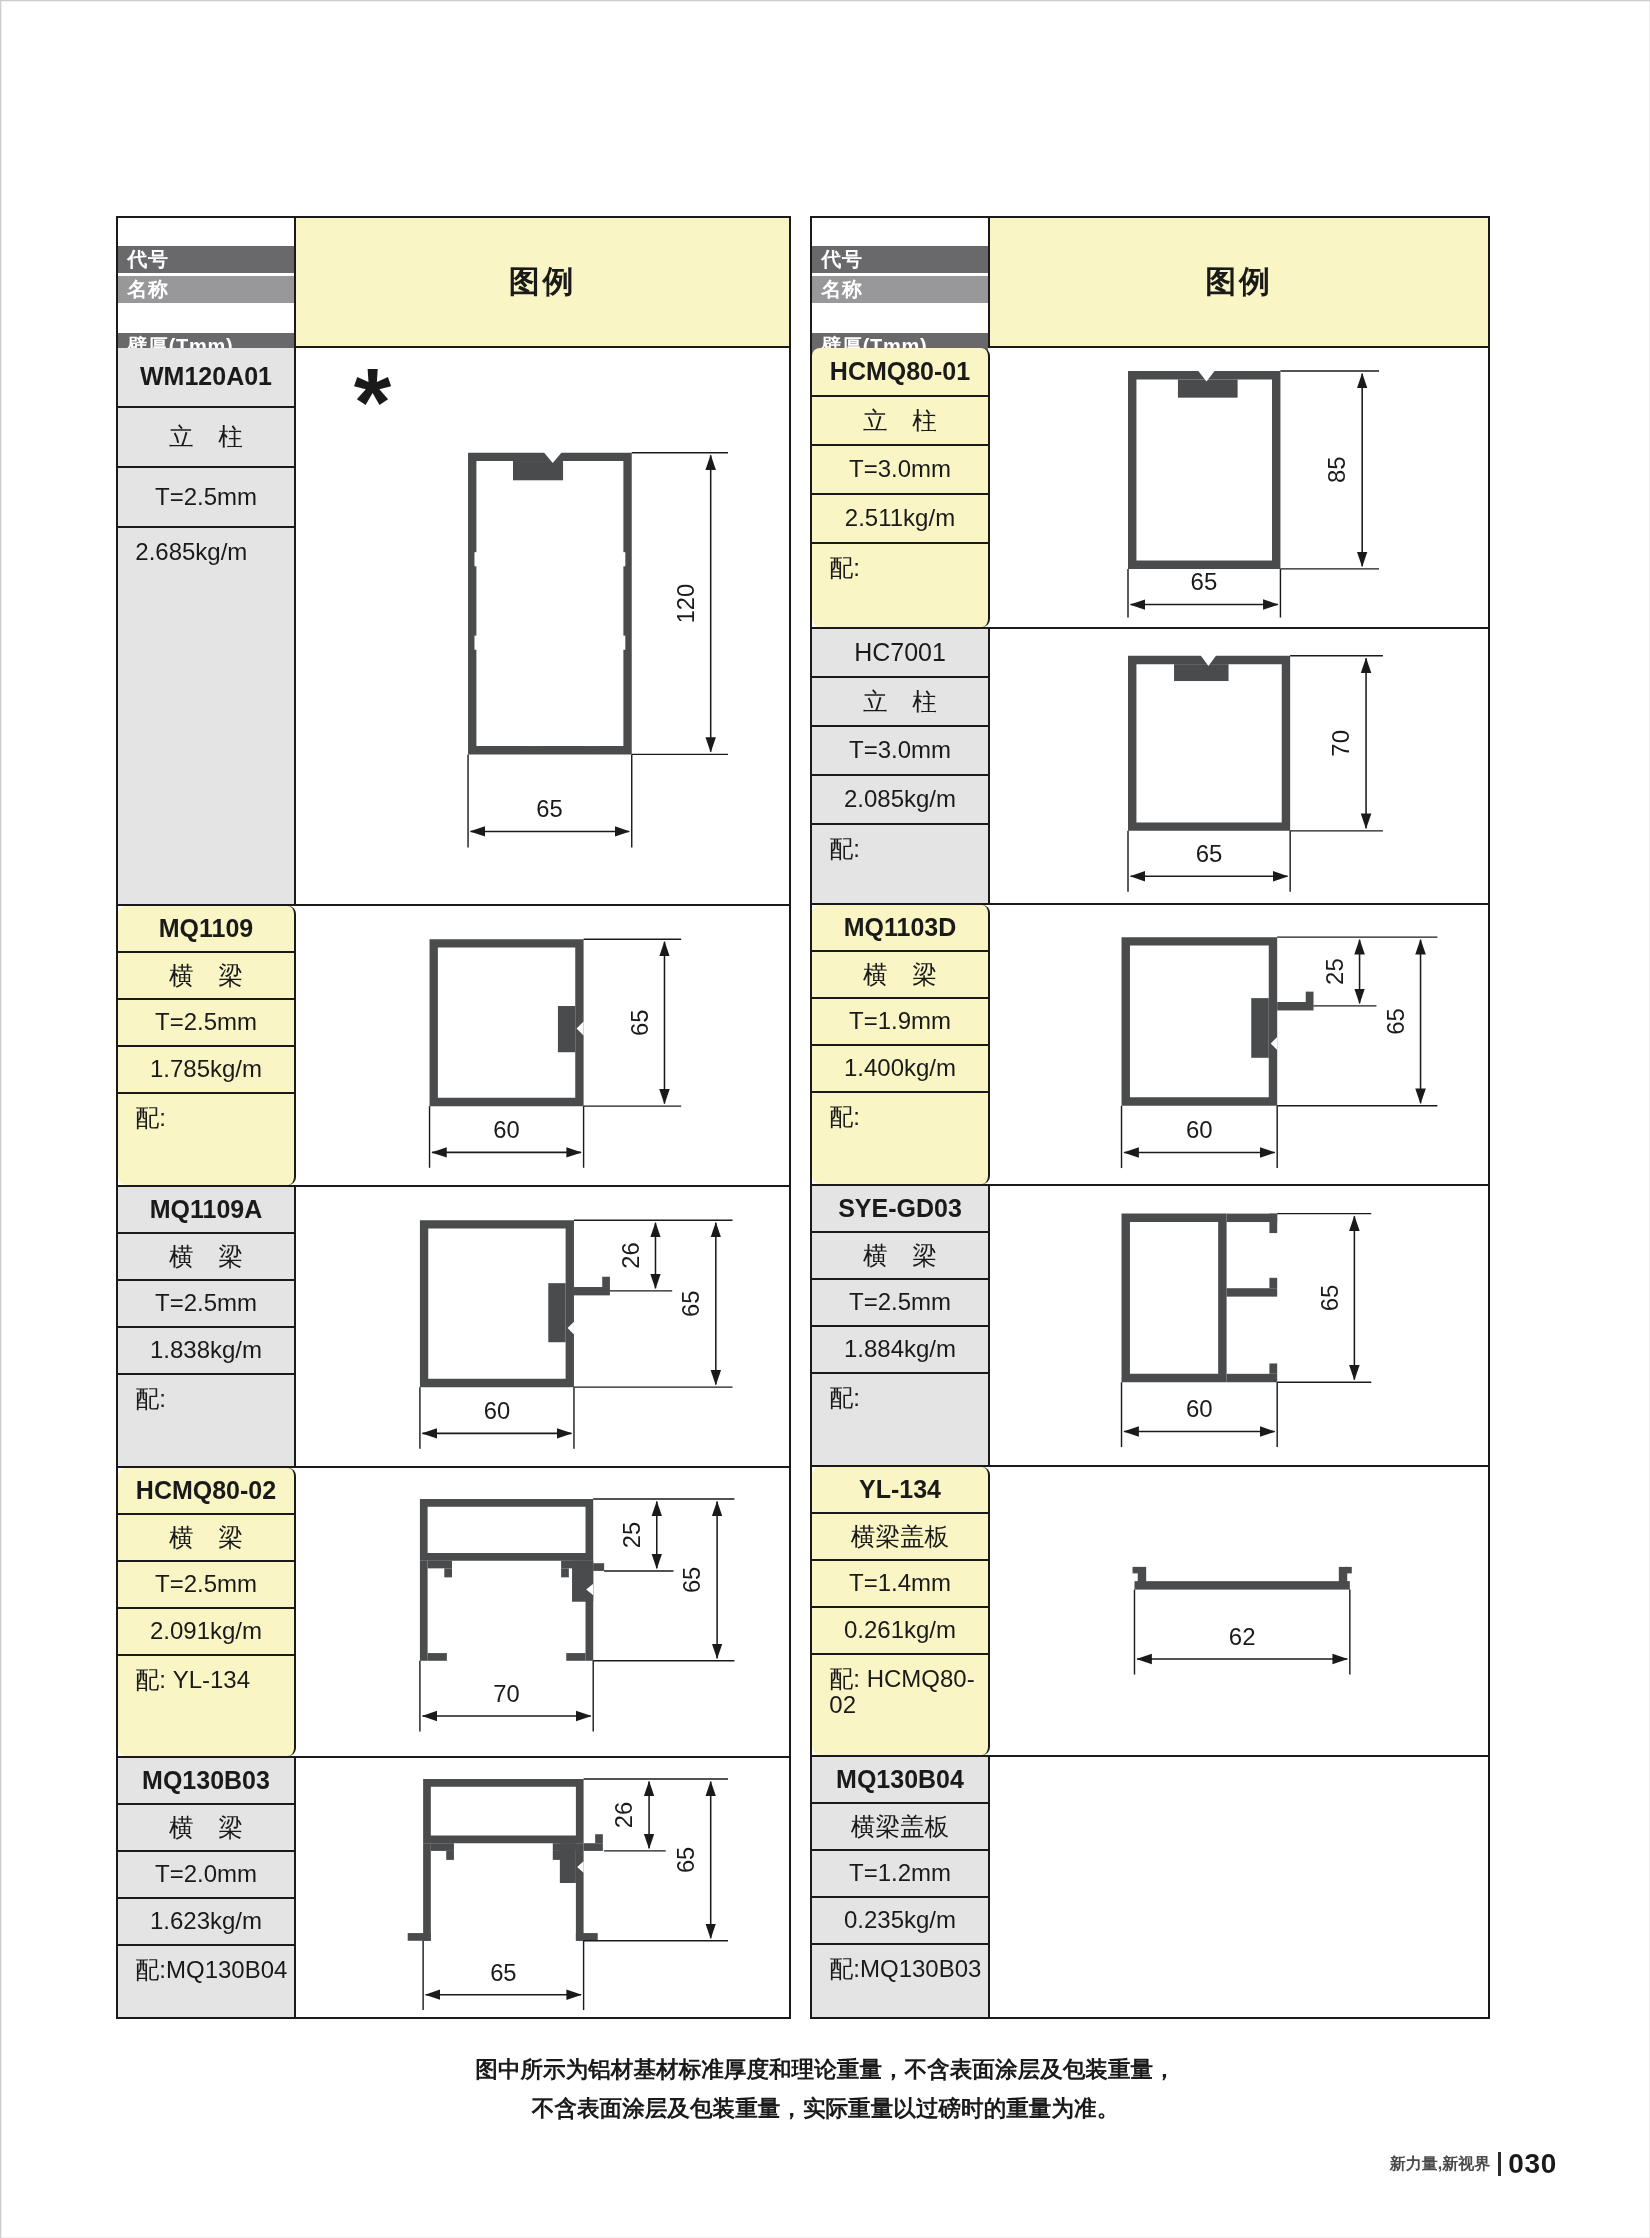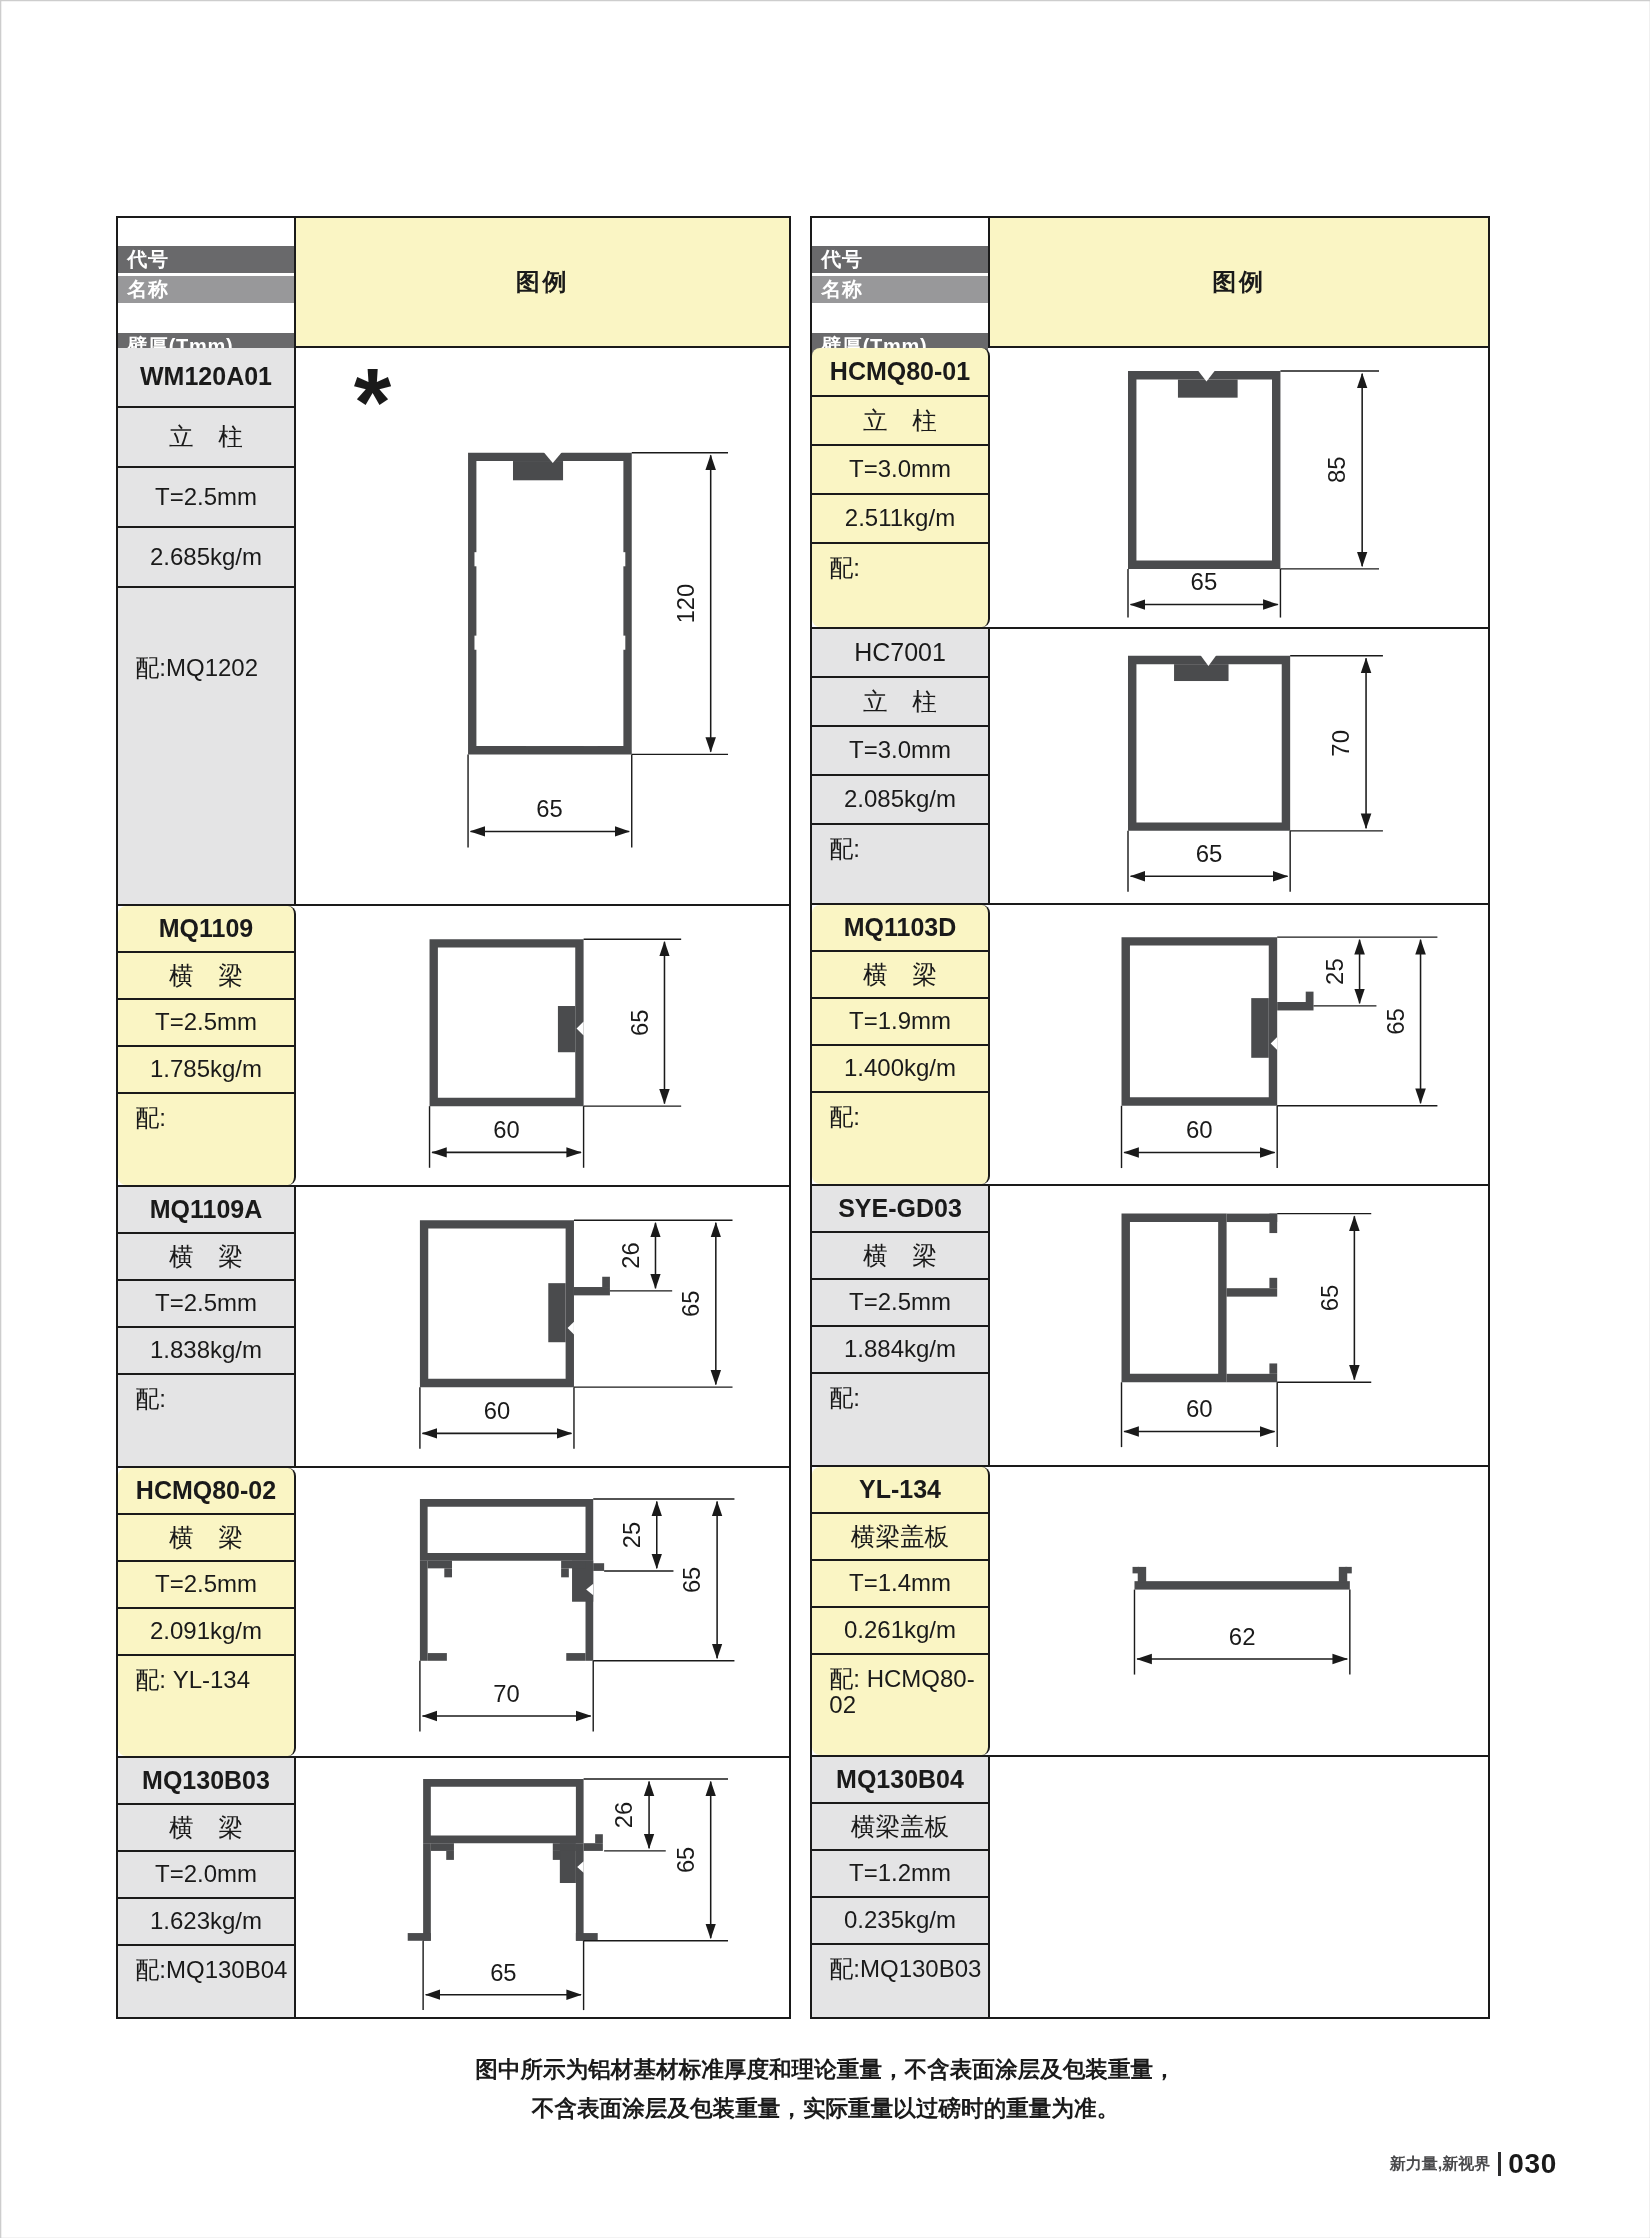--- a/index.html
+++ b/index.html
@@ -36,7 +36,7 @@
   .bar:last-child{margin-bottom:0;}
   .bar.d{background:var(--bar-dark);margin-top:28px;} .bar.l{background:var(--bar-light);}
   .legend{flex:1;background:var(--yellow);display:flex;align-items:center;justify-content:center;
-          font-size:24px;font-weight:bold;letter-spacing:2.7px;text-align:center;}
+          font-size:31px;font-weight:bold;letter-spacing:2.7px;text-align:center;}
   
   .draw{flex:1;position:relative;background:#fff;display:flex;align-items:center;justify-content:center;}
   .draw svg{display:block;width:100%;height:100%;}

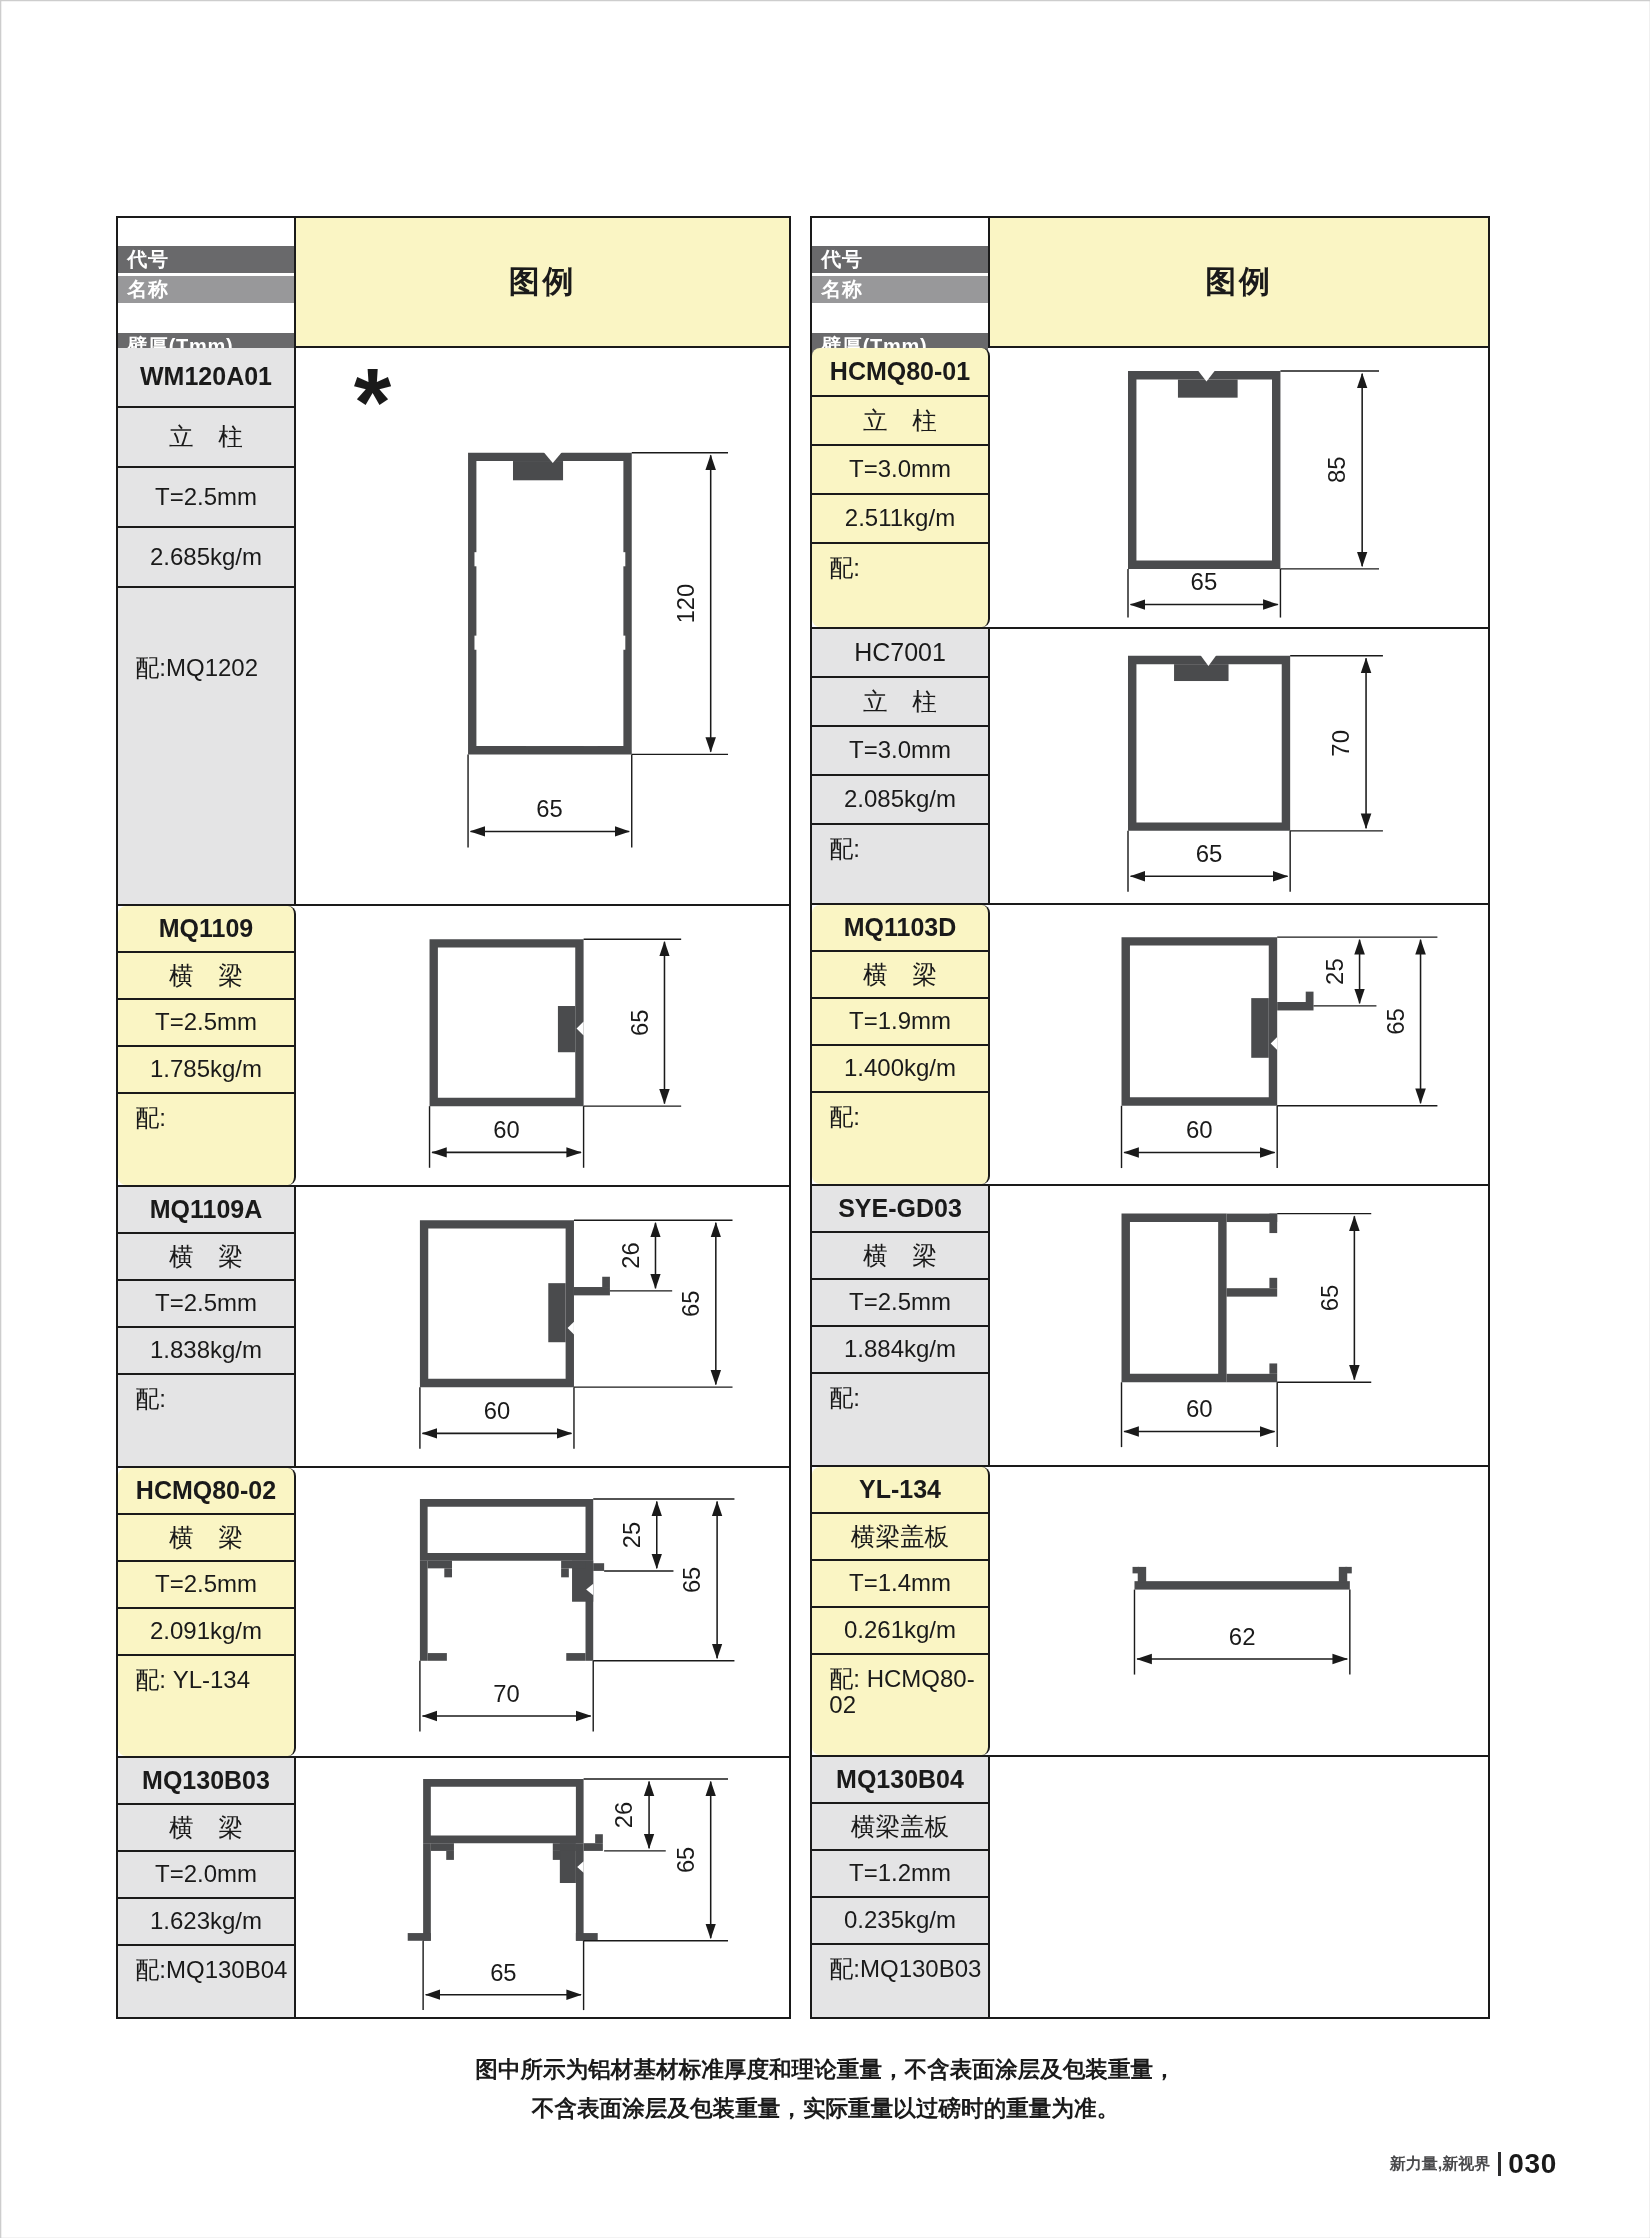--- a/index.html
+++ b/index.html
@@ -85,7 +85,6 @@
         <div class="cell name-cell h90">立　柱</div>
         <div class="cell h90">T=2.5mm</div>
         <div class="cell h90">2.685kg/m</div>
-        <div class="cell pad-top-big">配:MQ1202</div>
       </div>
       <div class="draw">
         <svg viewBox="0 0 740 830">

